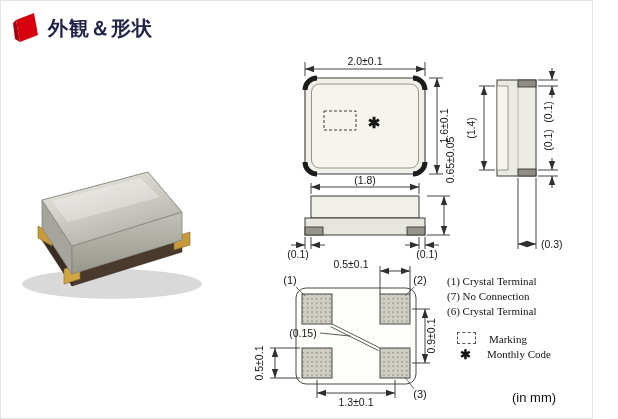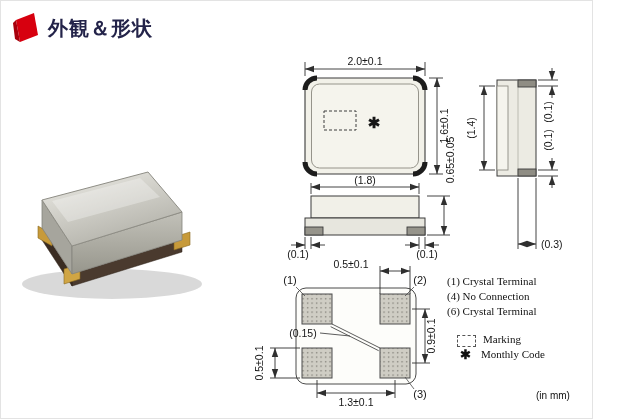--- a/index.html
+++ b/index.html
@@ -229,7 +229,7 @@
 
   <div class="legend">
     <div class="row">(1) Crystal Terminal</div>
-    <div class="row">(4) No Connection</div>
+    <div class="row">(7) No Connection</div>
     <div class="row">(6) Crystal Terminal</div>
     <div class="mark-row first">
       <span class="mark-box"></span>

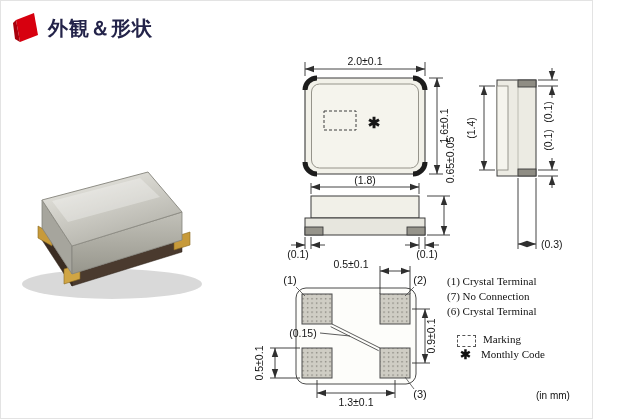--- a/index.html
+++ b/index.html
@@ -17,7 +17,7 @@
   .mark{font-size:15px;font-weight:bold;fill:#161616;}
   .legend{position:absolute;left:447px;top:274px;font-size:11px;color:#111;line-height:15px;font-family:Liberation Serif, serif;}
   .legend .row{white-space:nowrap;}
-  .mark-row{display:flex;align-items:flex-end;gap:7px;padding-left:10px;white-space:nowrap;}
+  .mark-row{display:flex;align-items:flex-start;gap:13px;padding-left:10px;white-space:nowrap;}
   .mark-row.first{margin-top:13px;}
   .mark-box{display:inline-block;width:17px;height:10px;border:1px dashed #555;}
   .mark-ast{display:inline-block;width:17px;text-align:center;font-weight:bold;font-size:13px;}

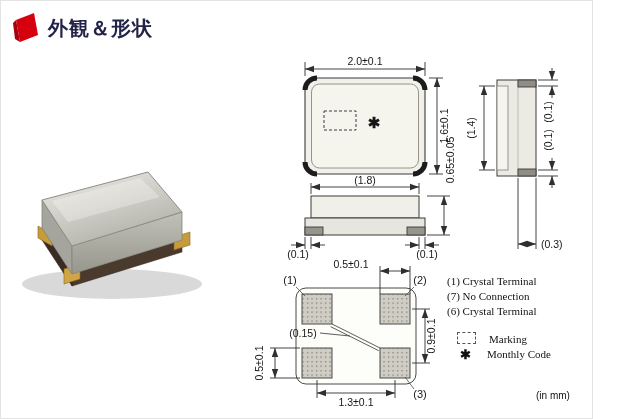--- a/index.html
+++ b/index.html
@@ -21,7 +21,7 @@
   .mark-row.first{margin-top:13px;}
   .mark-box{display:inline-block;width:17px;height:10px;border:1px dashed #555;}
   .mark-ast{display:inline-block;width:17px;text-align:center;font-weight:bold;font-size:13px;}
-  .units{position:absolute;left:536px;top:390px;font-size:10px;color:#111;}
+  .units{position:absolute;left:512px;top:390px;font-size:13px;color:#111;}
 </style>
 </head>
 <body>

